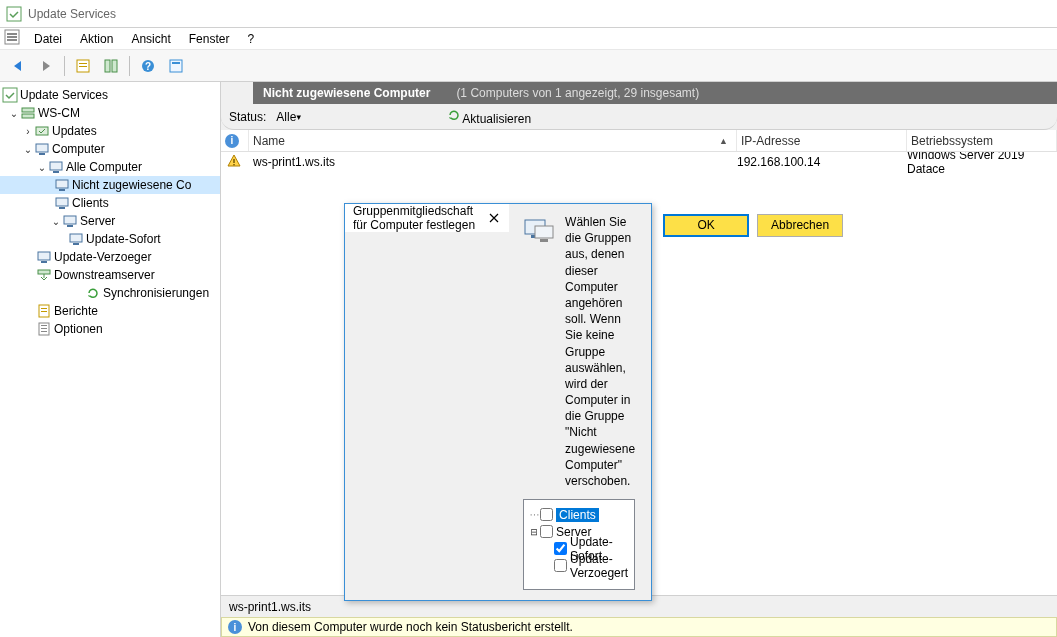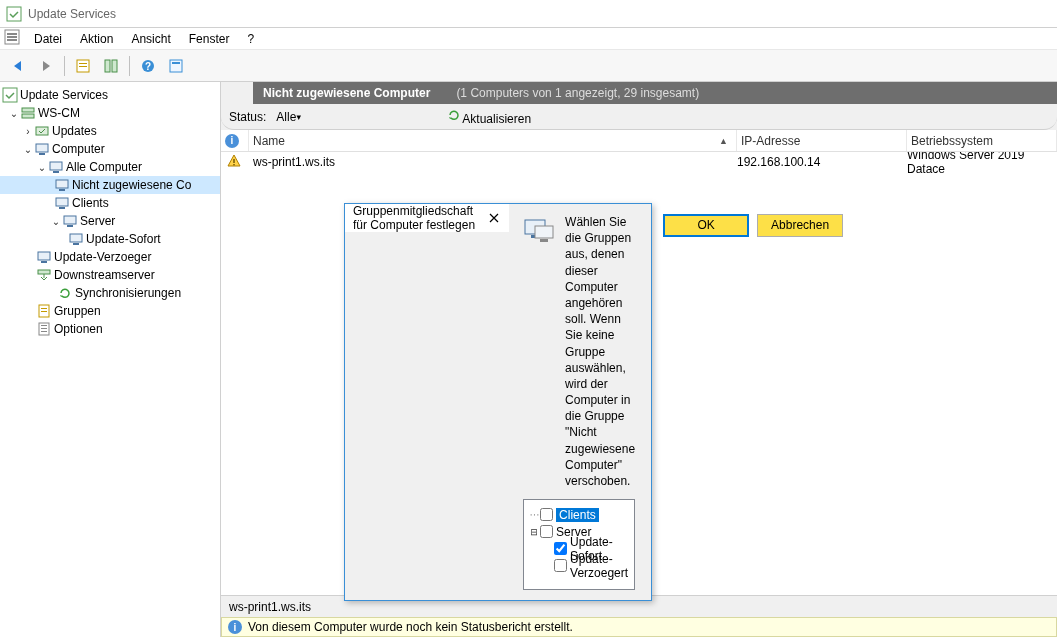--- a/index.html
+++ b/index.html
@@ -234,7 +234,7 @@
           </span>
         <span>Downstreamserver</span>
       </div>
-      <div class="trow" style="padding-left:57px;">
+      <div class="trow" style="padding-left:57px;margin-left:28px;">
         <span class="ico">
             <svg width="16" height="16">
               <path d="M4 8 a4 4 0 1 1 1 3" stroke="#3a9e3a" stroke-width="1.5" fill="none"></path>

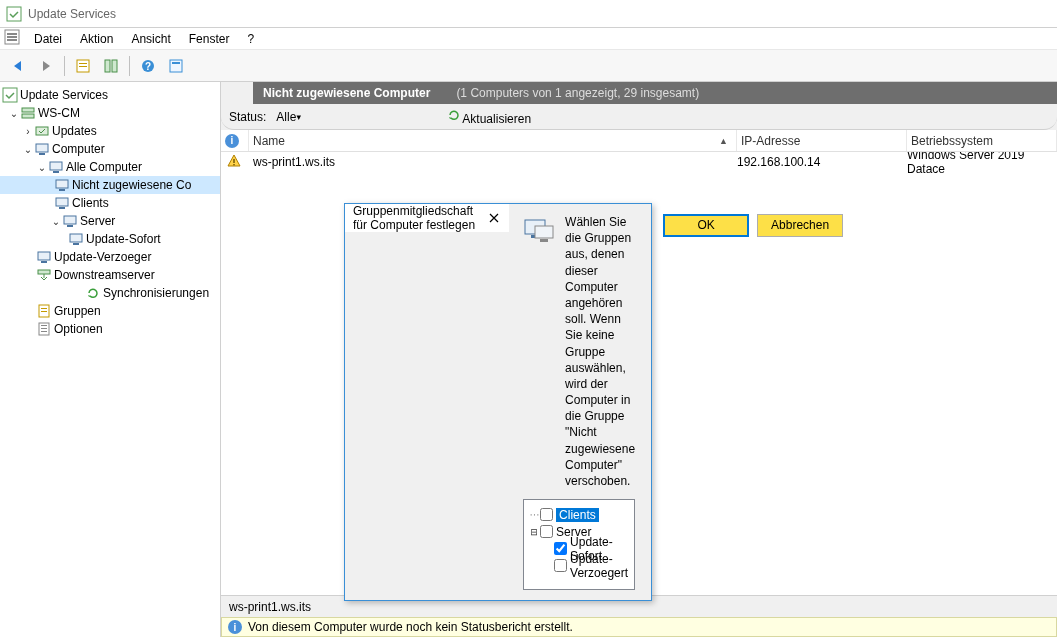--- a/index.html
+++ b/index.html
@@ -251,7 +251,7 @@
               <rect x="5" y="8" width="6" height="1" fill="#c49a00"></rect>
             </svg>
           </span>
-        <span>Gruppen</span>
+        <span>Berichte</span>
       </div>
       <div class="trow" style="padding-left:36px;">
         <span class="ico">

